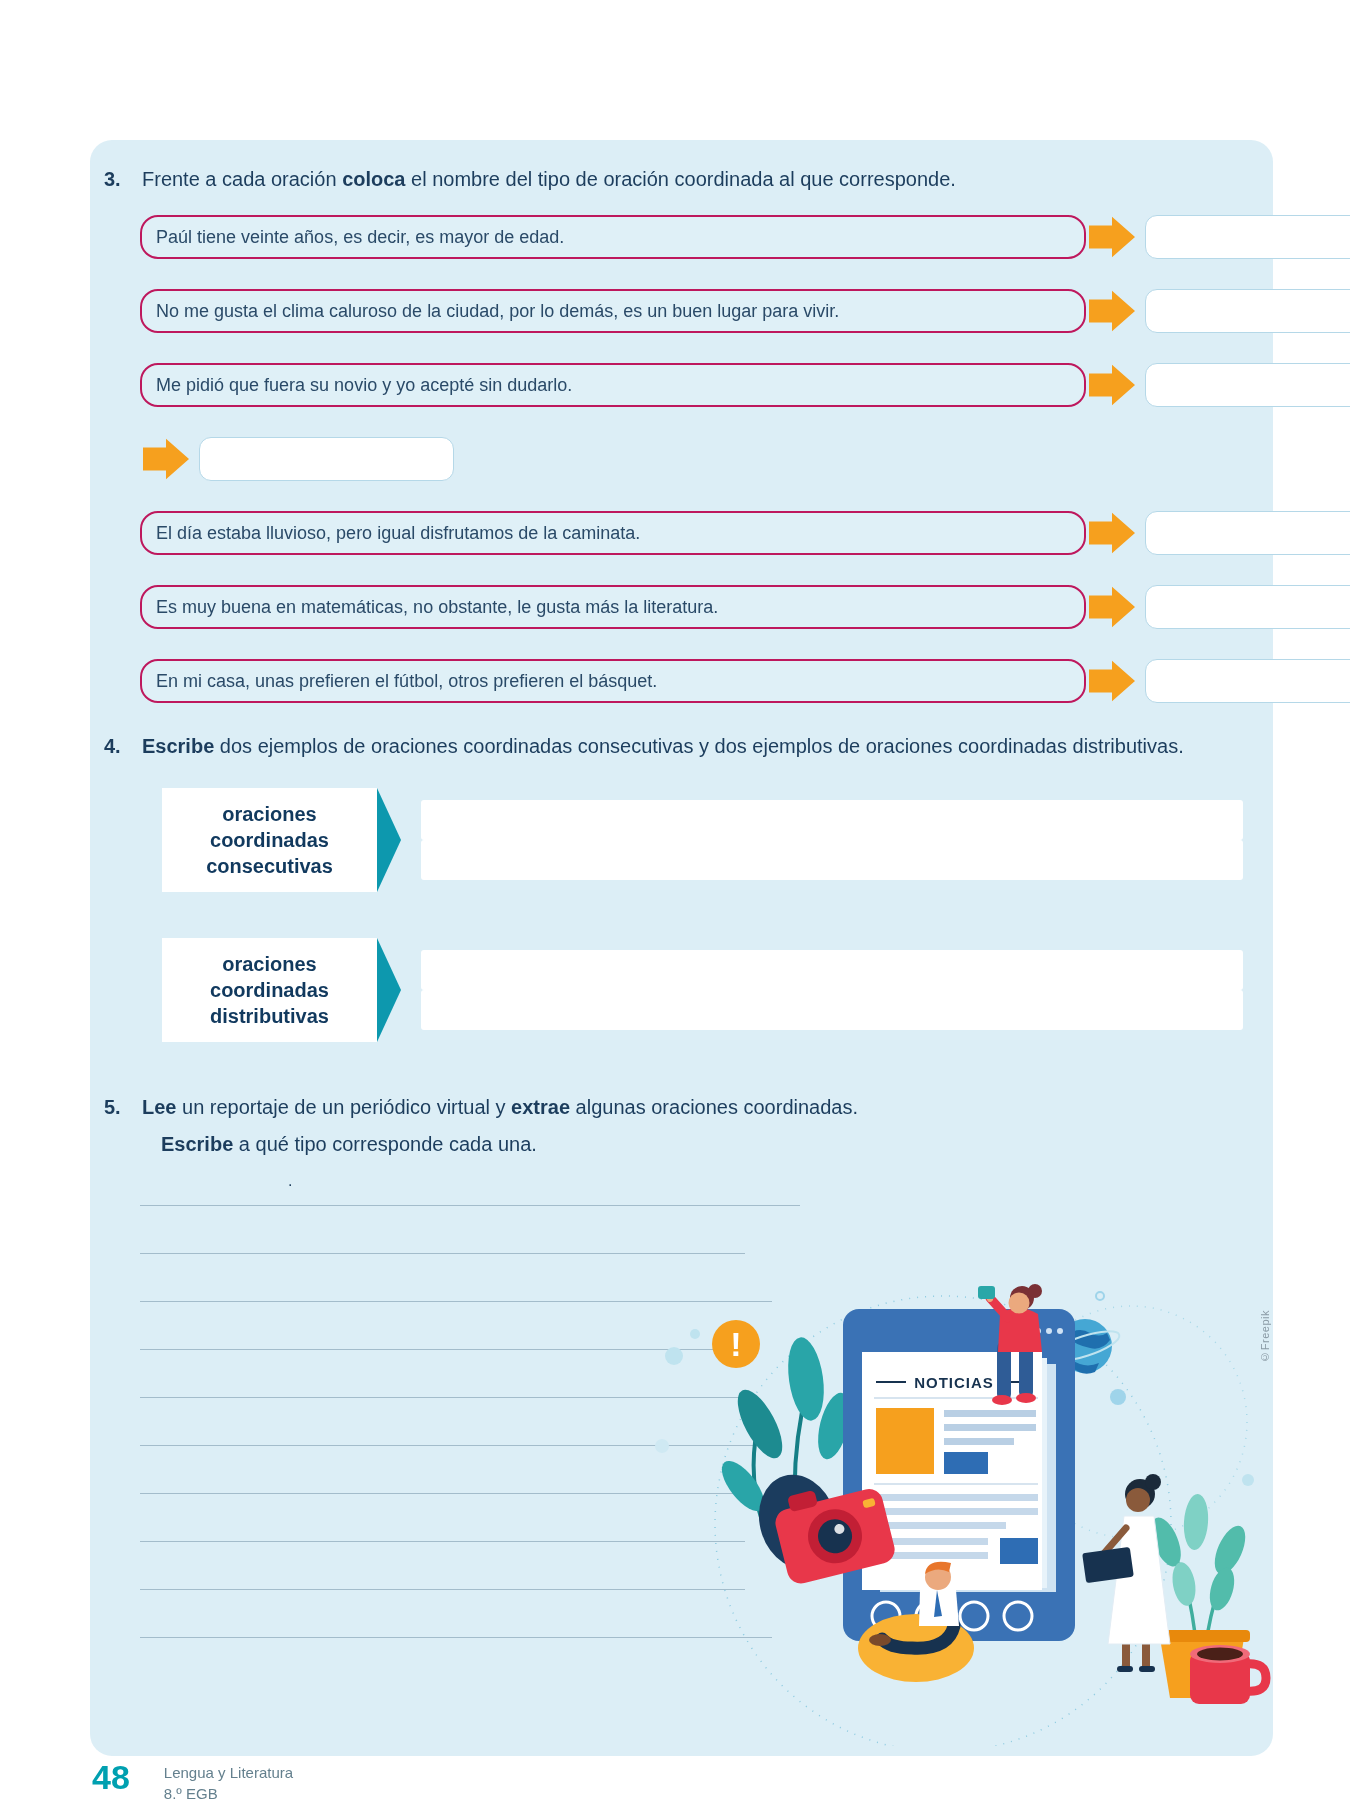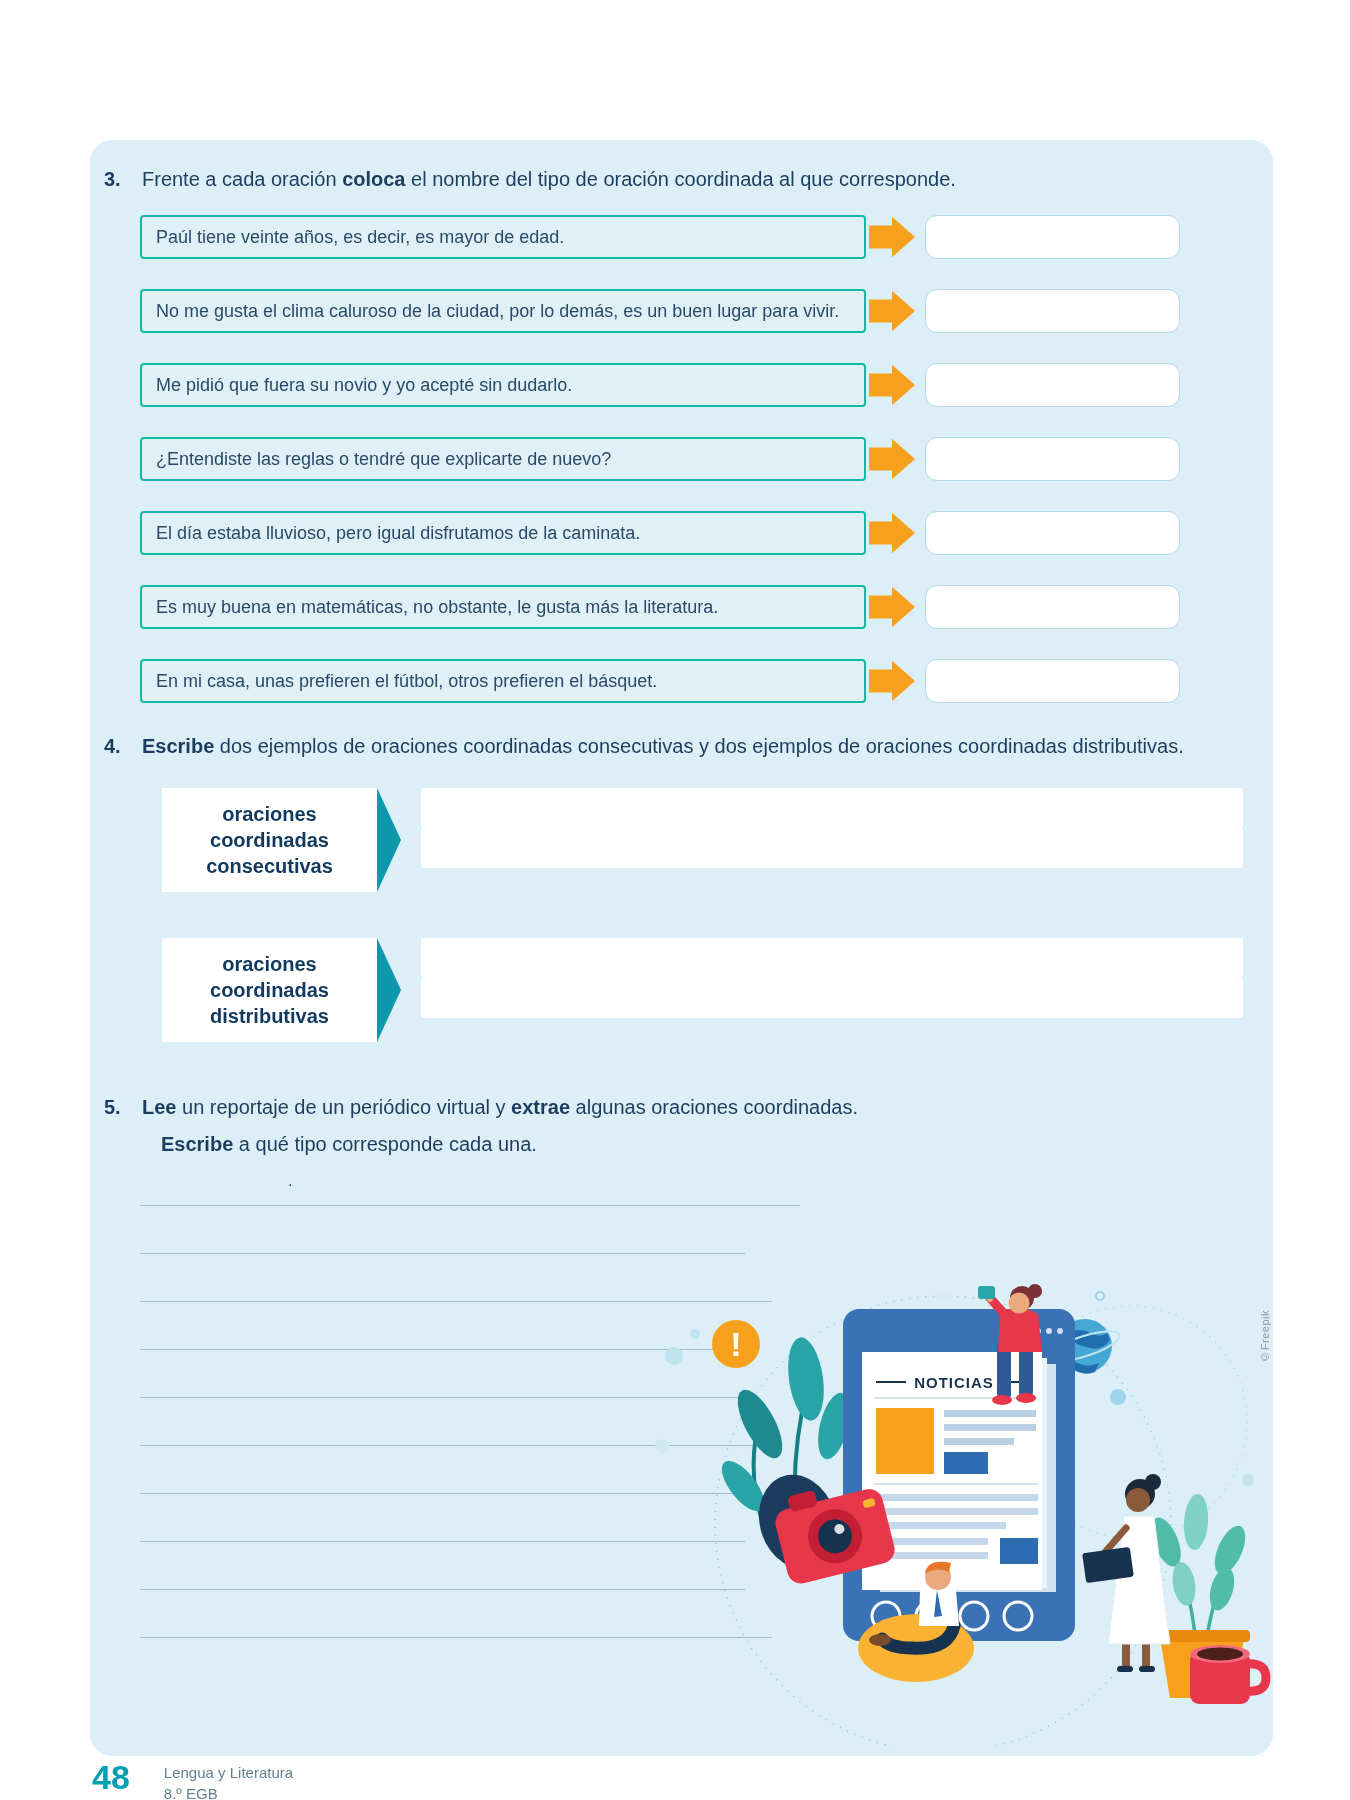--- a/index.html
+++ b/index.html
@@ -20,8 +20,8 @@
   
   .rows{margin-top:22px;}
   .row{display:flex;align-items:center;margin:0 0 30px 36px;height:44px;}
-  .sentence-box{width:726px;height:44px;box-sizing:border-box;background:#dff0f7;
-        border:2px solid #14b8a6;border-radius:4px;display:flex;align-items:center;
+  .sentence-box{width:946px;height:44px;box-sizing:border-box;background:#dff0f7;
+        border:2px solid #be185d;border-radius:18px;display:flex;align-items:center;
         padding:0 14px;font-size:18px;color:#2a4a68;white-space:nowrap;overflow:hidden;flex:none;}
   .arrow{width:46px;height:44px;margin-left:3px;background:#f6a01e;flex:none;
         clip-path:polygon(0 24%,50% 24%,50% 4%,100% 50%,50% 96%,50% 76%,0 76%);}

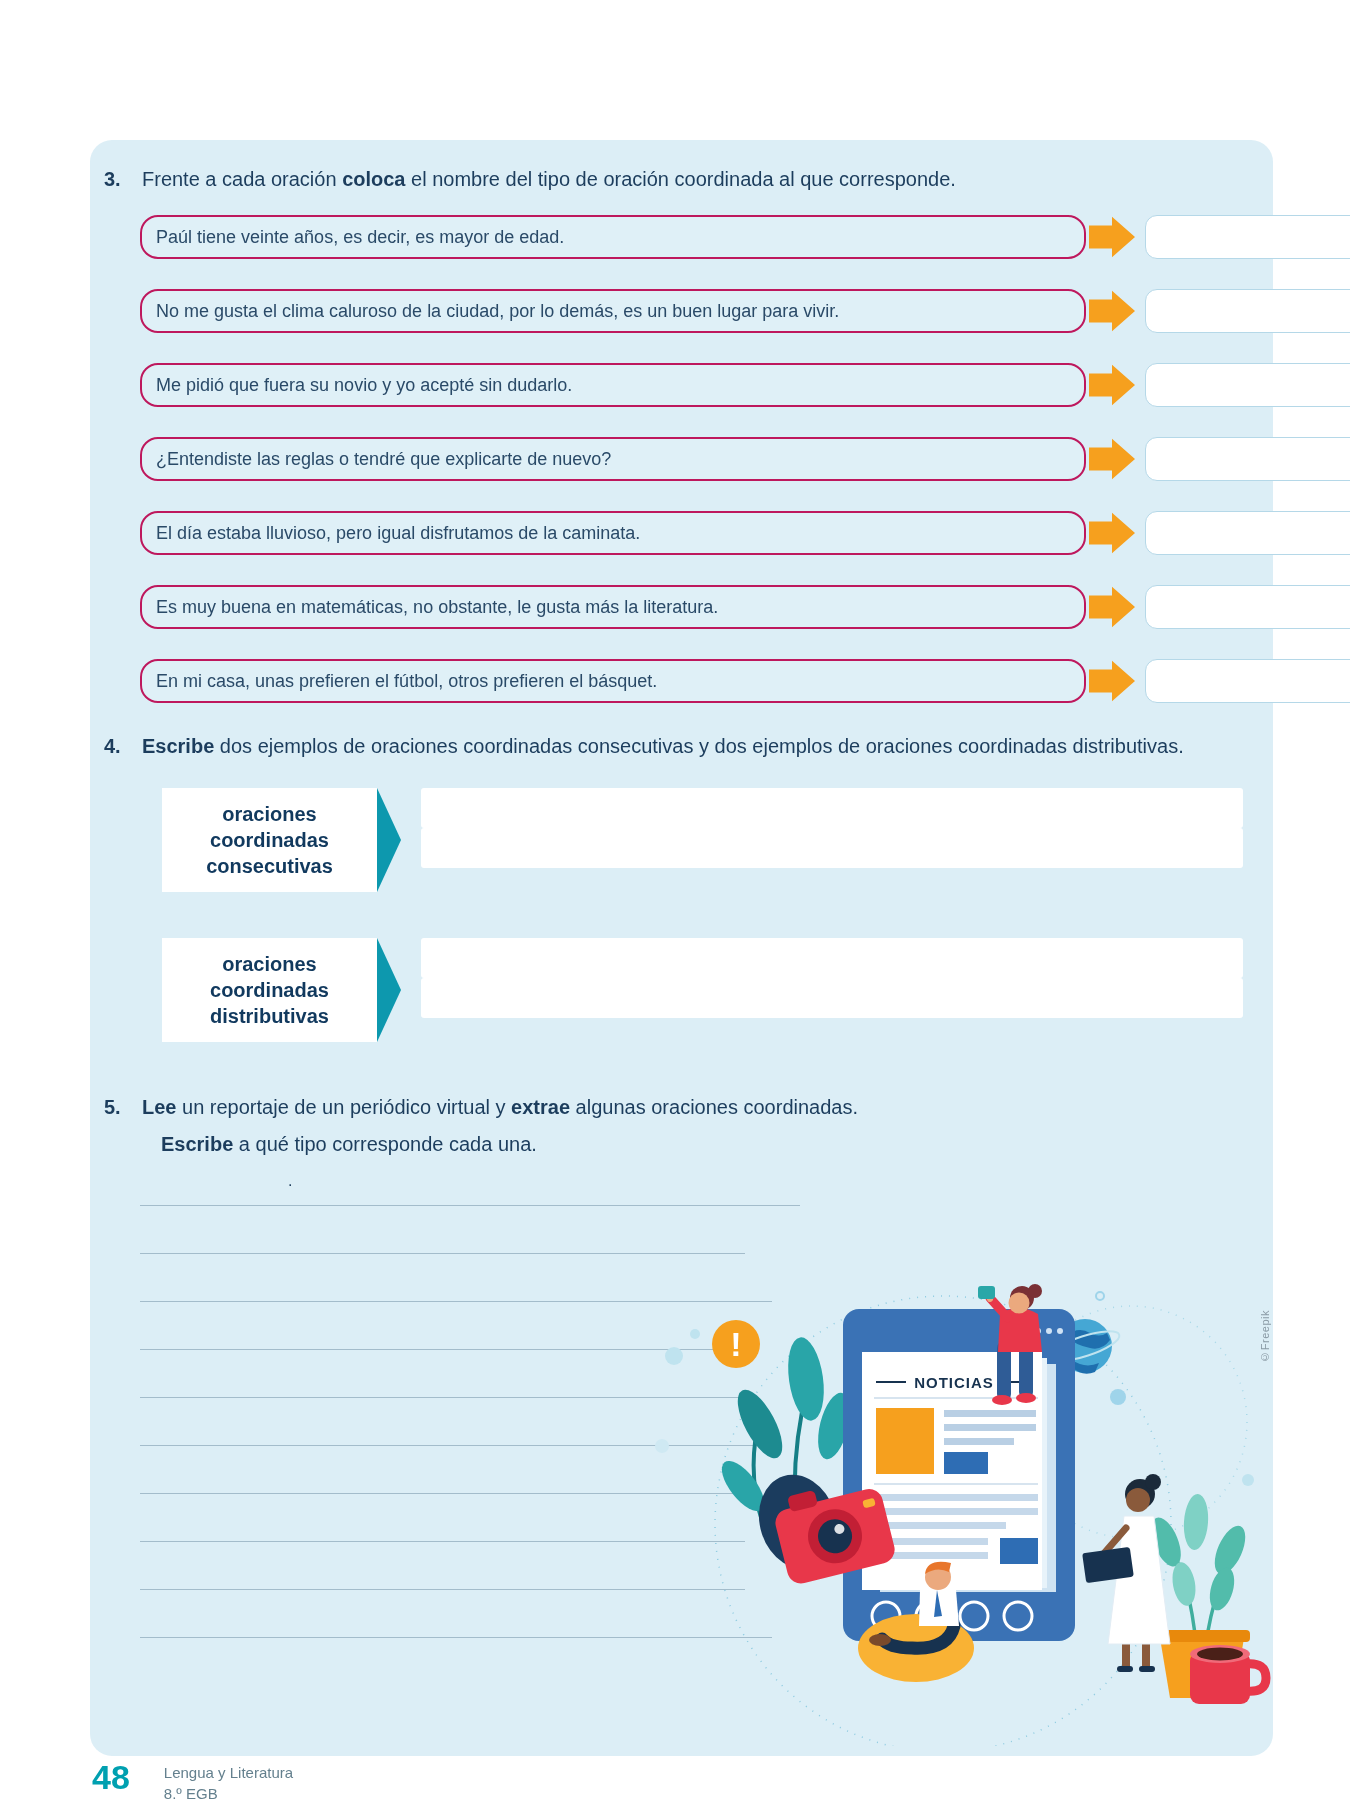--- a/index.html
+++ b/index.html
@@ -92,9 +92,6 @@
         <div class="answer-box"></div>
       </div>
       <div class="row">
-        <div class="sentence-box">
-            <span>¿Entendiste las reglas o tendré que explicarte de nuevo?</span>
-          </div>
         <div class="arrow"></div>
         <div class="answer-box"></div>
       </div>

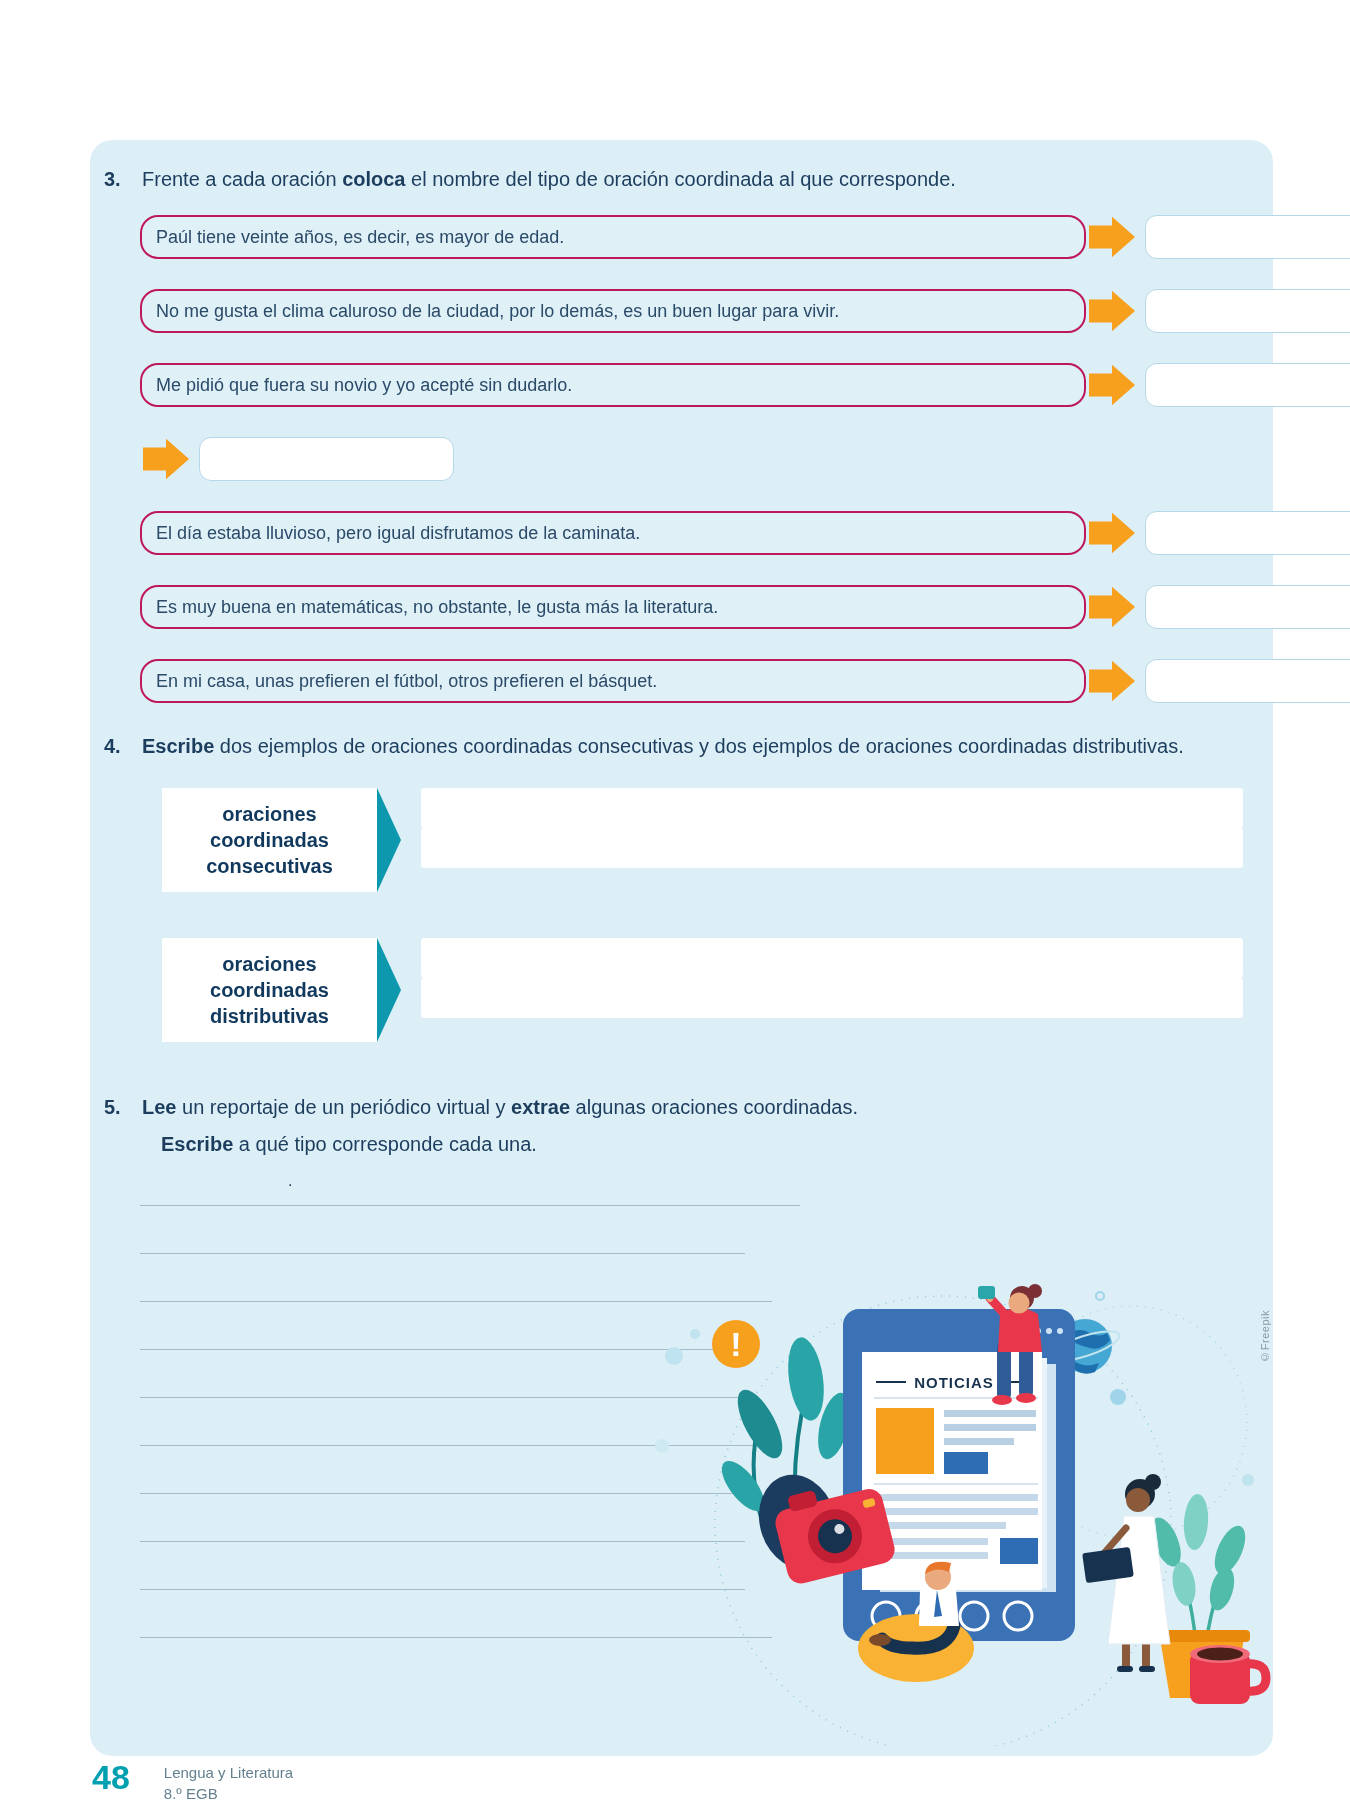--- a/index.html
+++ b/index.html
@@ -30,7 +30,7 @@
 
   
   .ex4{margin-top:28px;}
-  .group{display:flex;align-items:flex-start;margin:28px 30px 0 36px;padding-left:22px;}
+  .group{display:flex;align-items:center;margin:28px 30px 0 36px;padding-left:22px;}
   .group.second{margin-top:46px;}
   .label-tag{position:relative;width:215px;min-height:104px;background:#ffffff;
         display:flex;align-items:center;justify-content:center;text-align:center;

